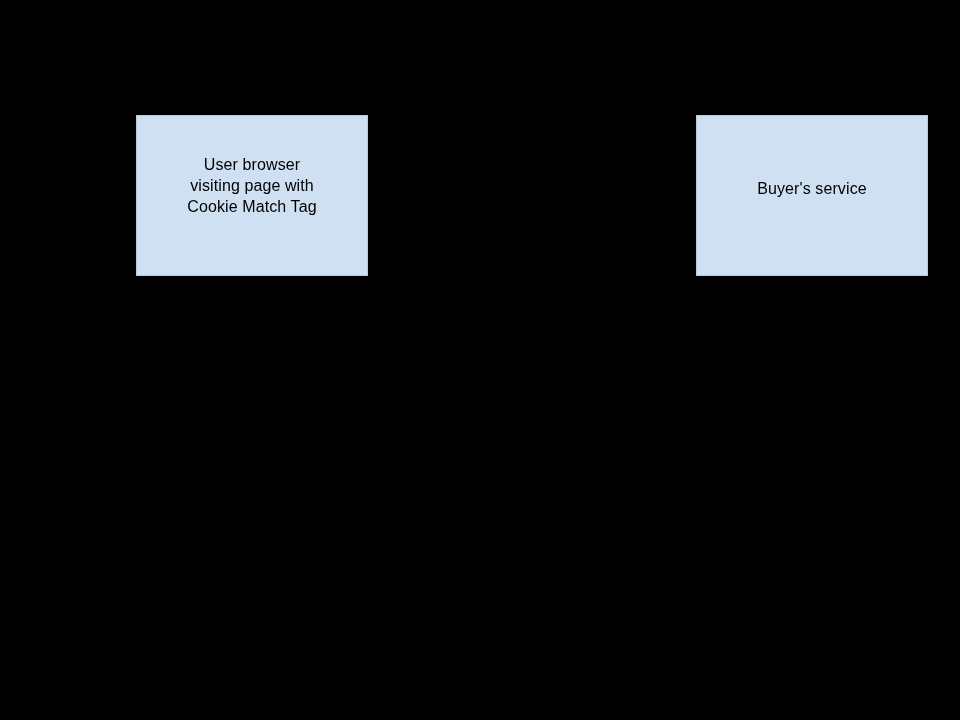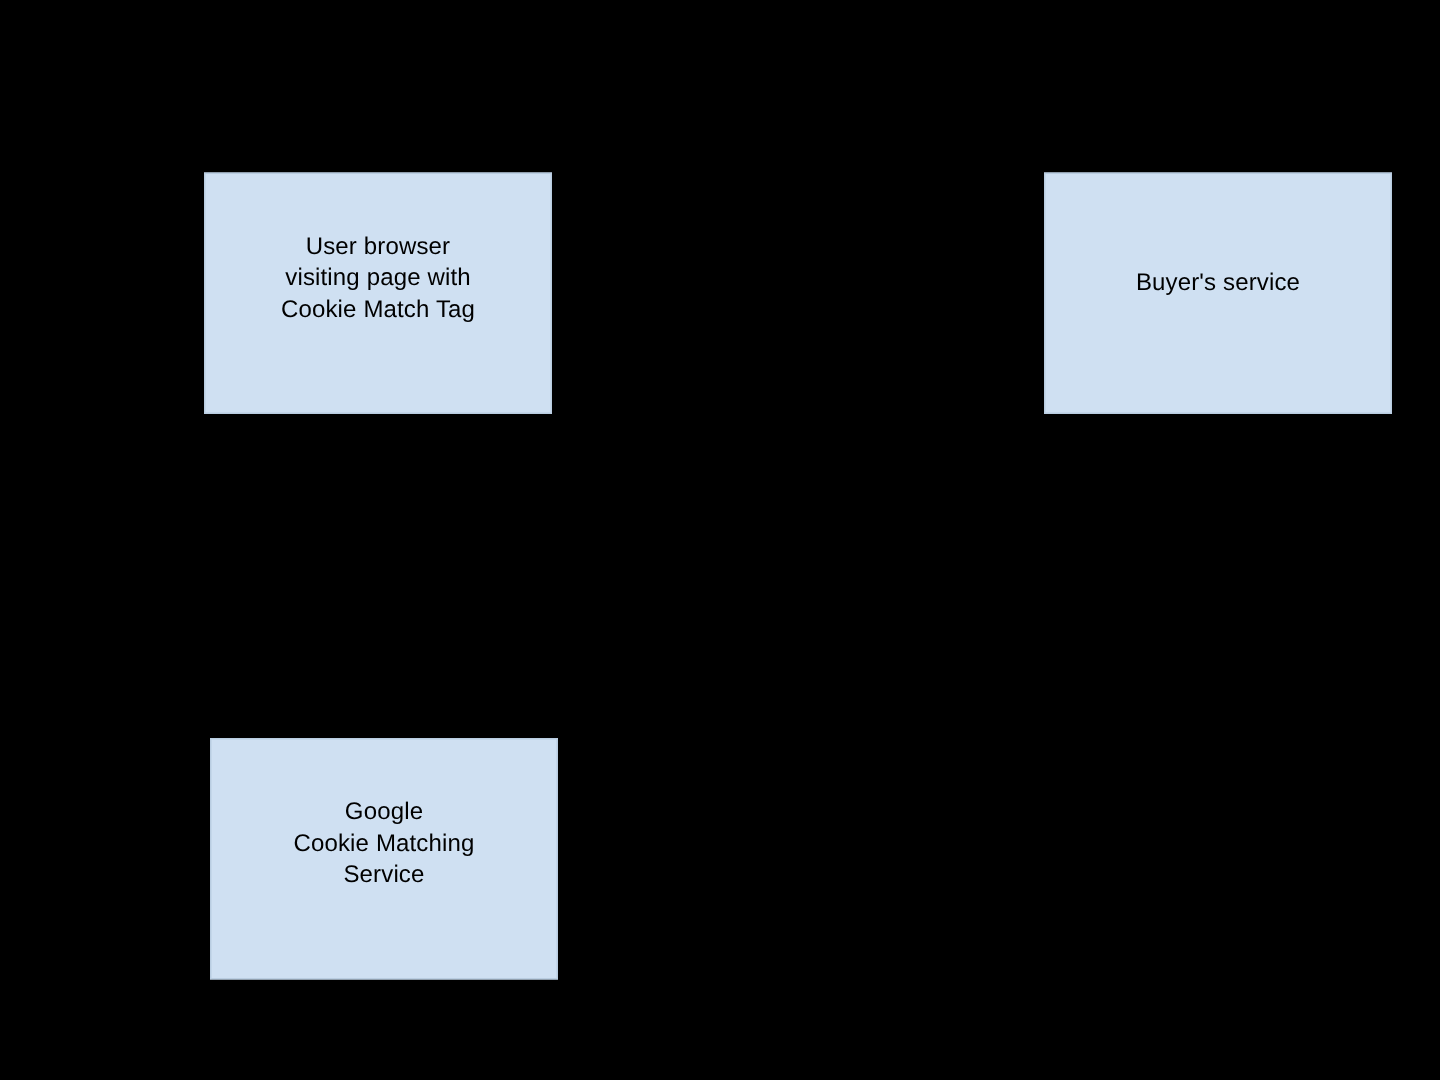--- a/index.html
+++ b/index.html
@@ -84,11 +84,6 @@
 Cookie Match Tag</span>
   </div>
 
-  <div class="node-box" id="node-google-cms">
-    <span class="node-label">Google
-Cookie Matching
-Service</span>
-  </div>
 
 </div>
 

